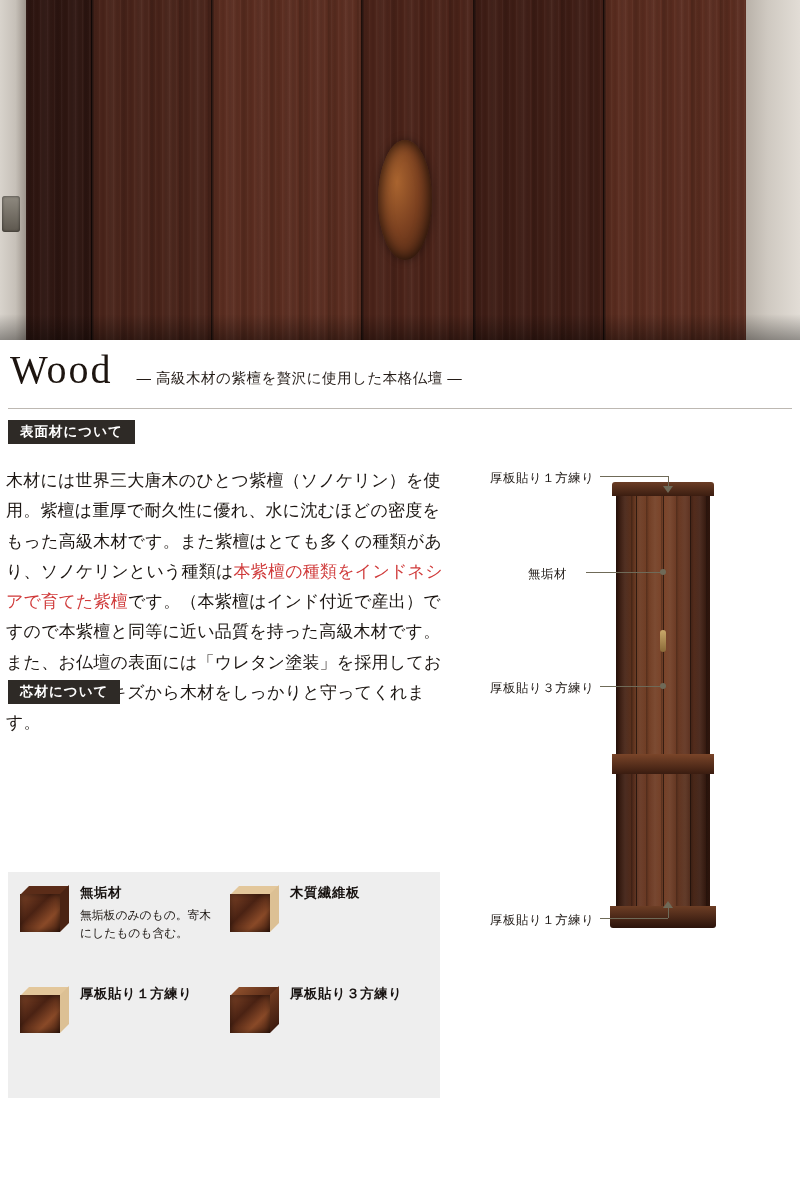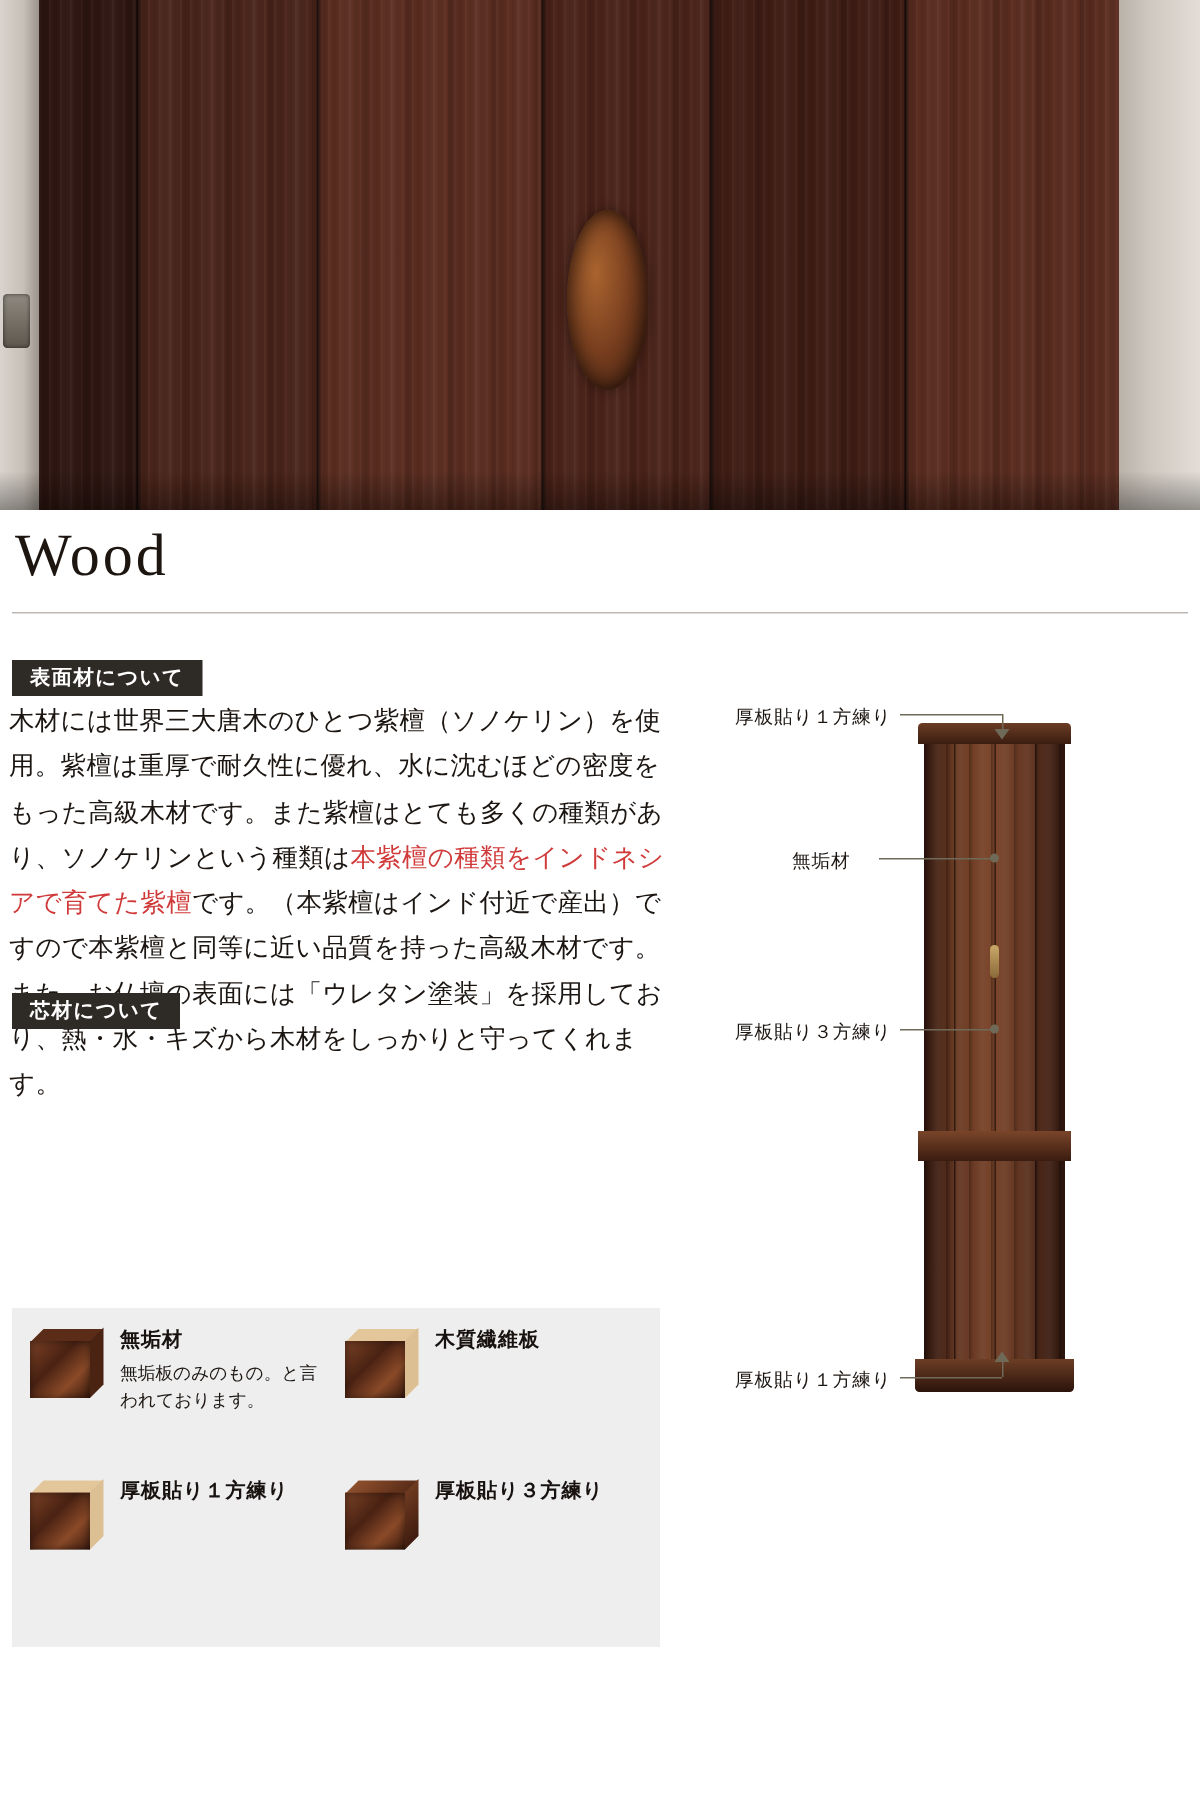--- a/index.html
+++ b/index.html
@@ -336,6 +336,7 @@
 
   <div class="title-row">
     <div class="title-main">Wood</div>
+    <div class="title-sub">—  高級木材の紫檀を贅沢に使用した本格仏壇  —</div>
   </div>
   <div class="title-rule"></div>
 

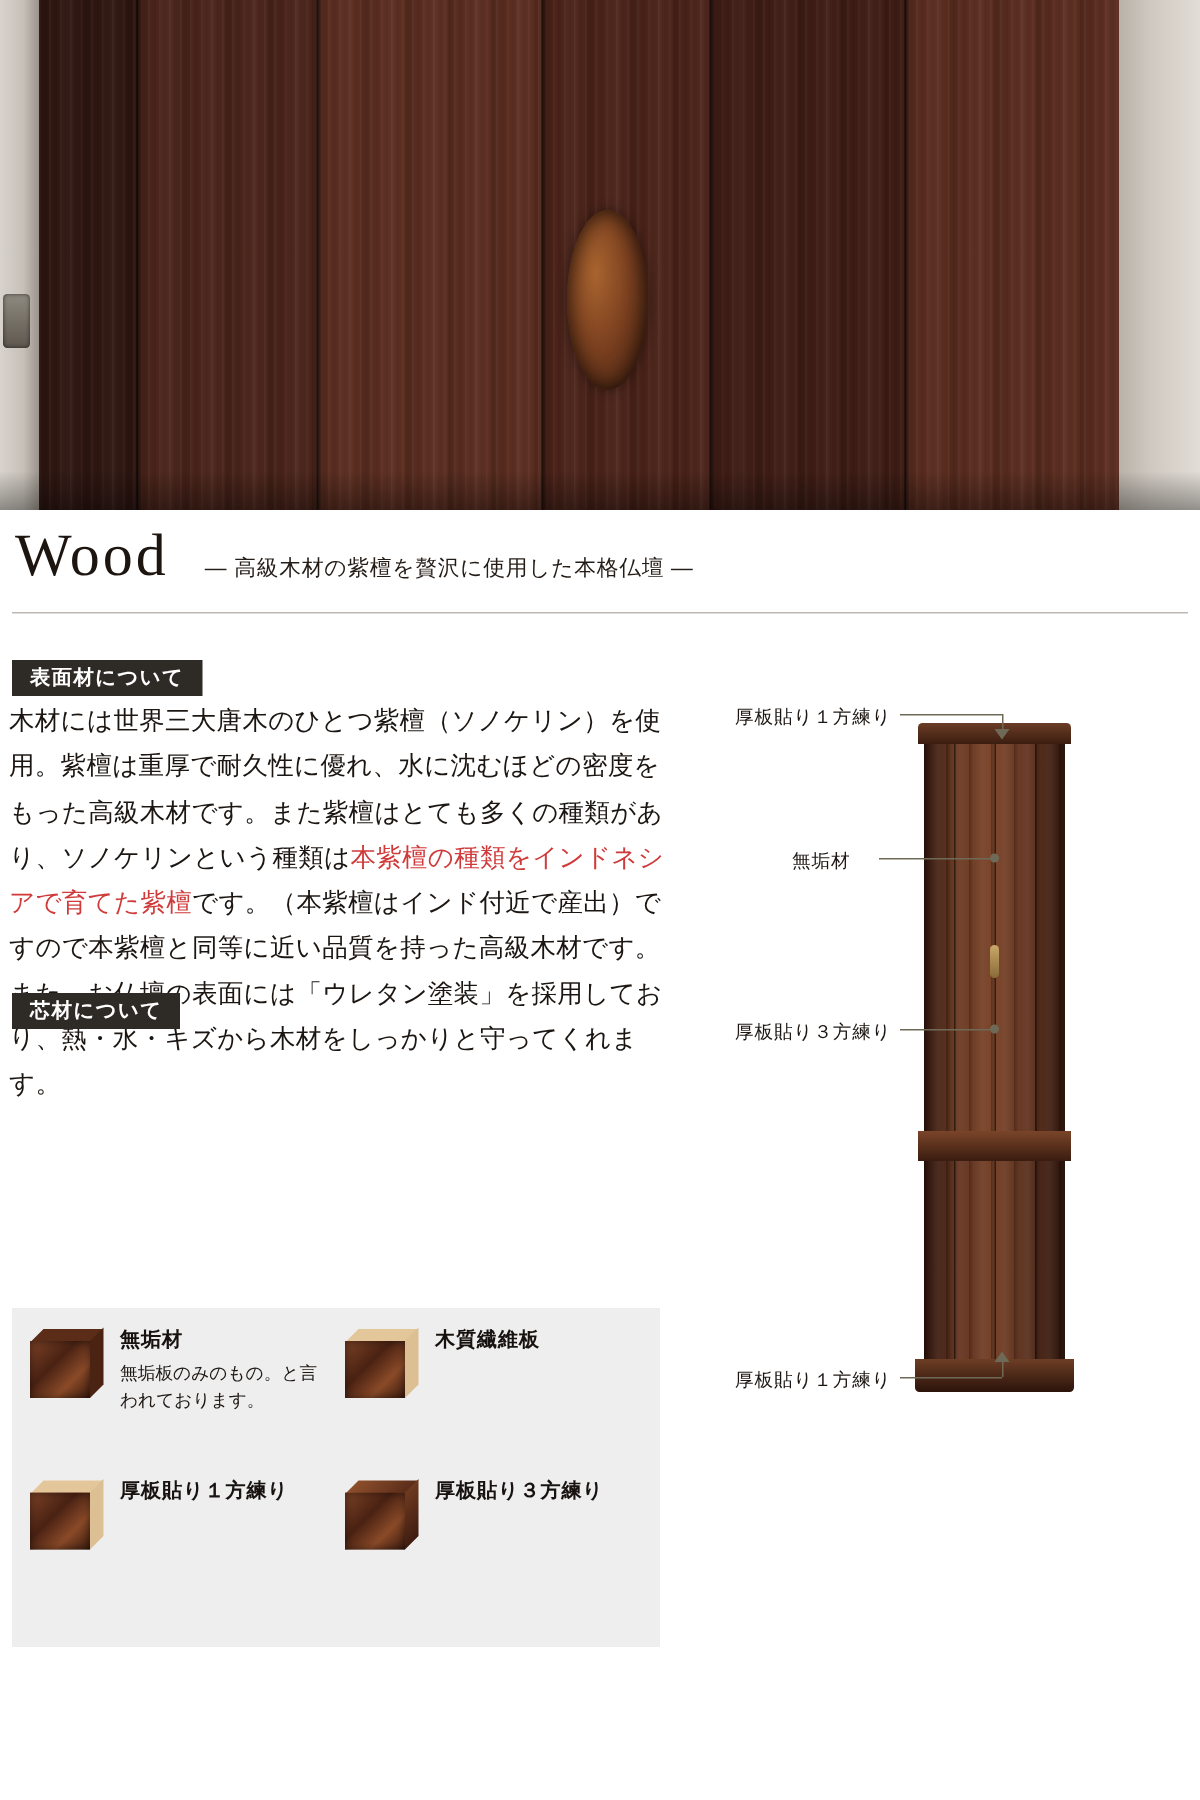--- a/index.html
+++ b/index.html
@@ -135,7 +135,7 @@
     display: flex;
     align-items: center;
   }
-  #chip-surface { top: 440px; text-align: right; }
+  #chip-surface { top: 420px; text-align: right; }
   #chip-core    { top: 662px; font-family: Liberation Mono, monospace; }
 
   

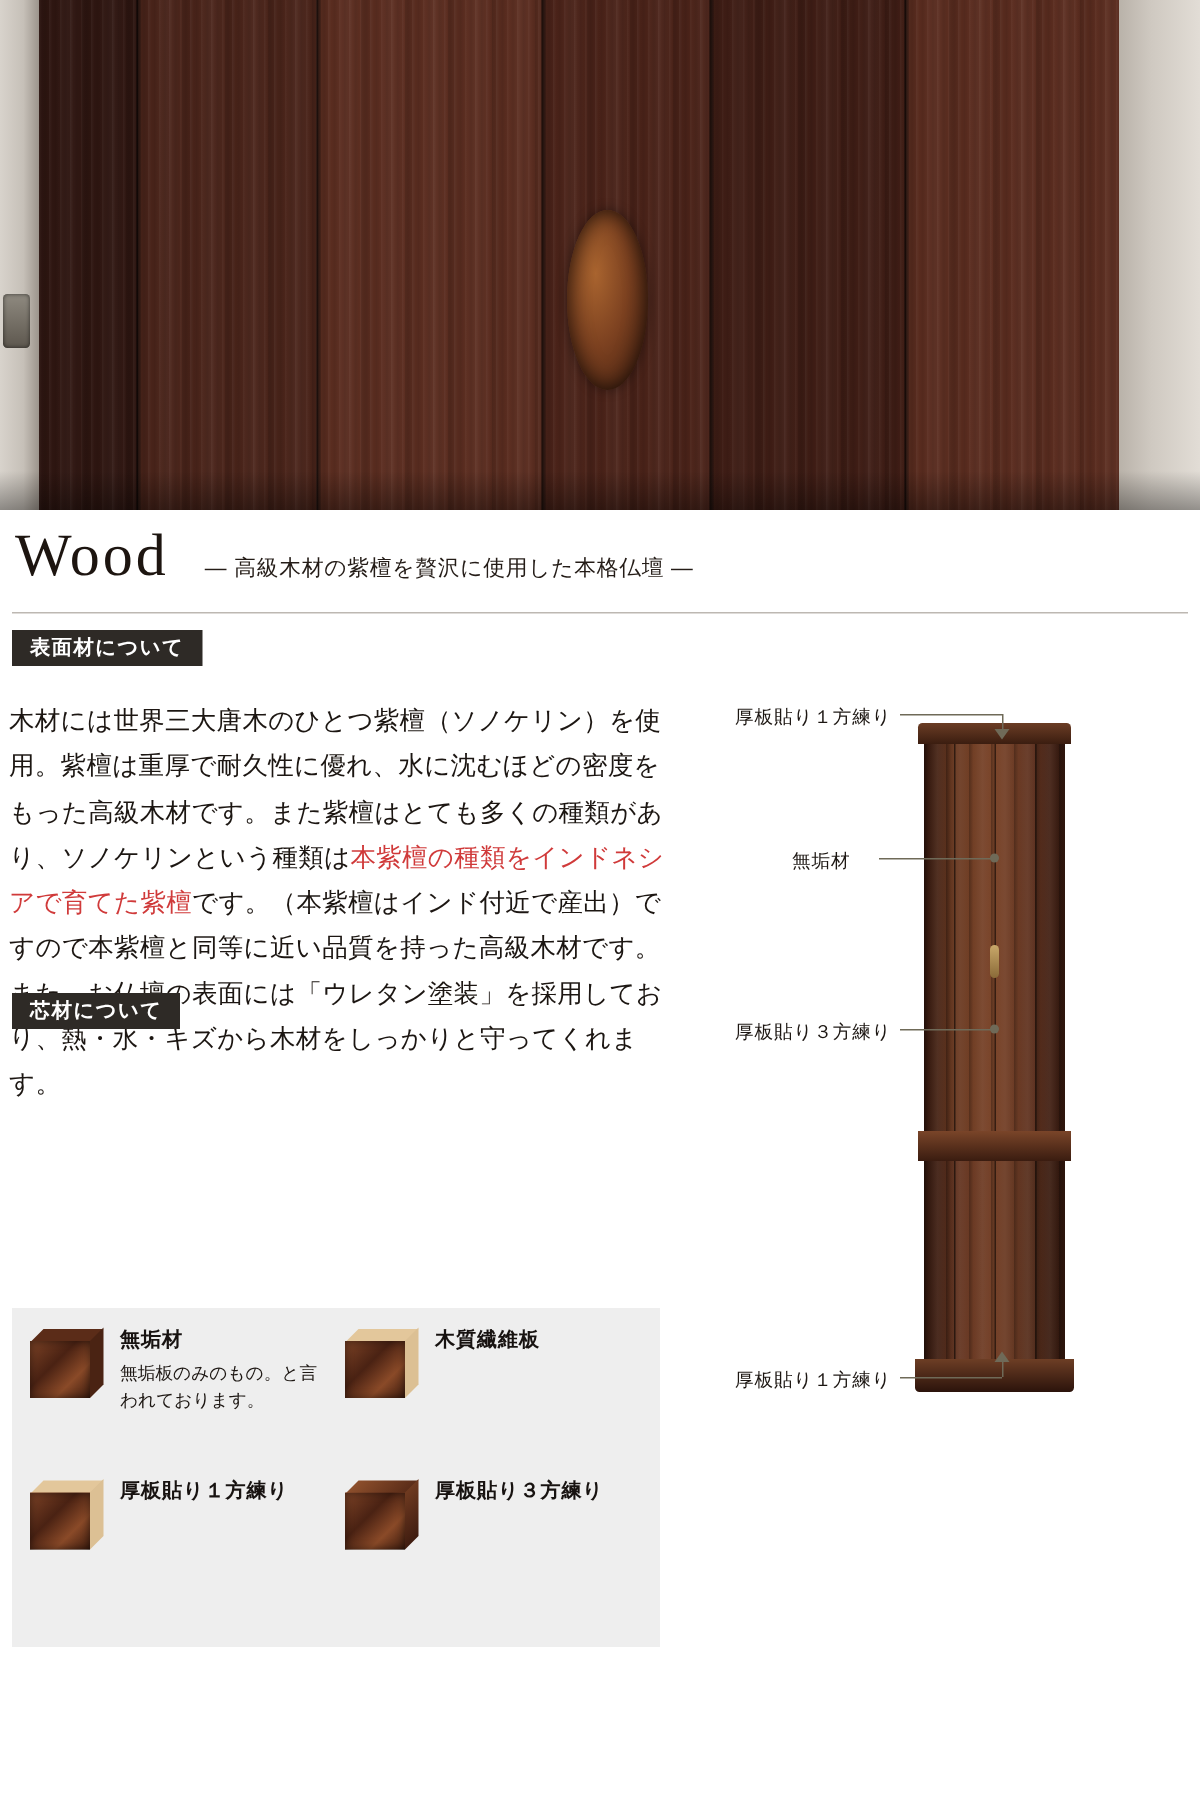--- a/index.html
+++ b/index.html
@@ -136,7 +136,7 @@
     align-items: center;
   }
   #chip-surface { top: 420px; text-align: right; }
-  #chip-core    { top: 662px; font-family: Liberation Mono, monospace; }
+  #chip-core    { top: 680px; font-family: Liberation Mono, monospace; }
 
   
   .body-copy {

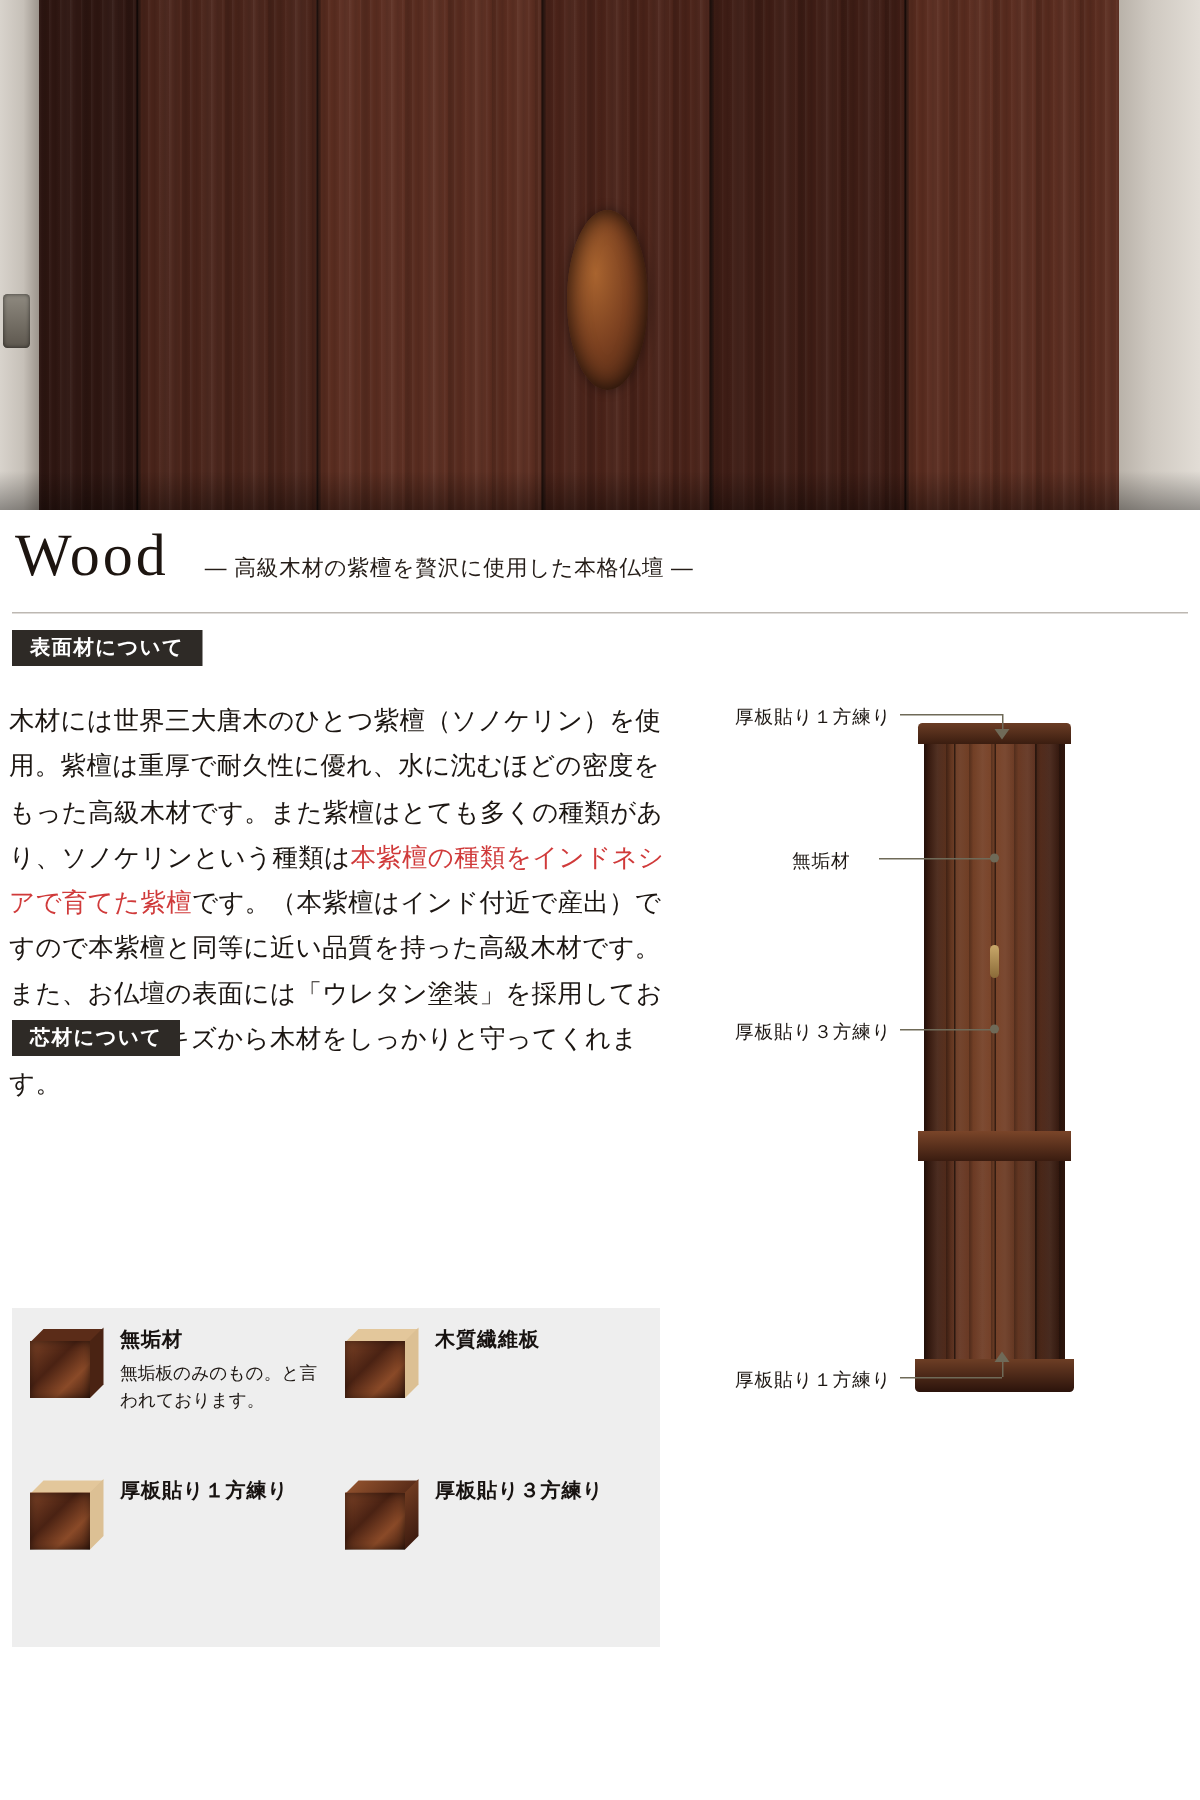--- a/index.html
+++ b/index.html
@@ -392,7 +392,7 @@
         </div>
         <div class="legend-text">
           <div class="legend-title">無垢材</div>
-          <div class="legend-desc">無垢板のみのもの。と言われております。</div>
+          <div class="legend-desc">無垢板のみのもの。寄木にしたものも含む。</div>
         </div>
       </div>
 

